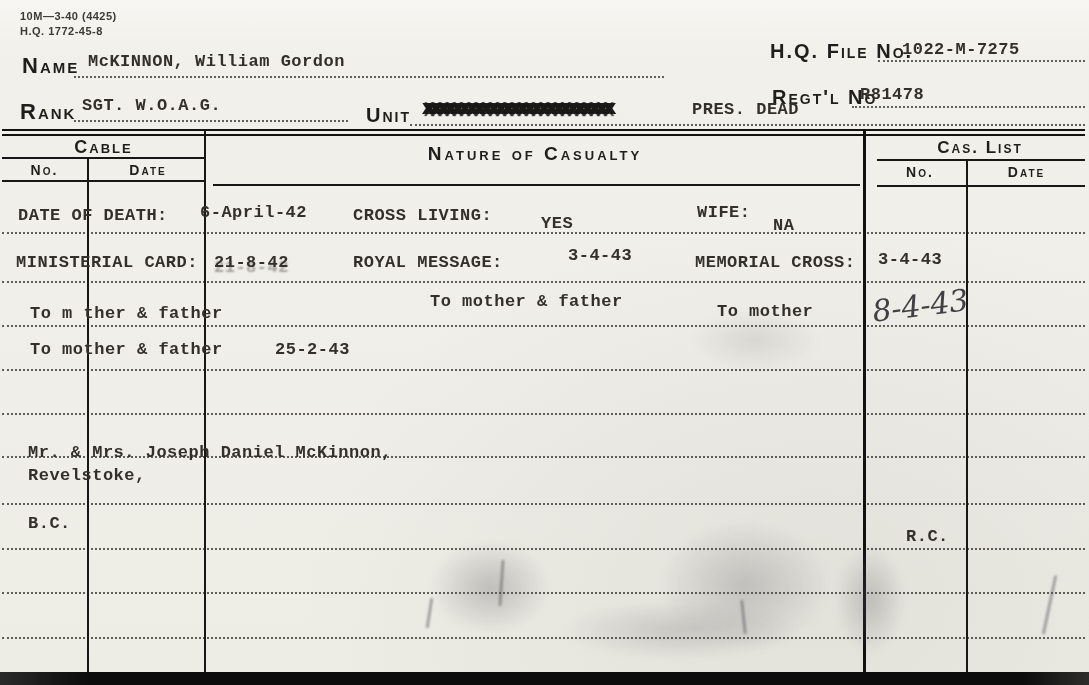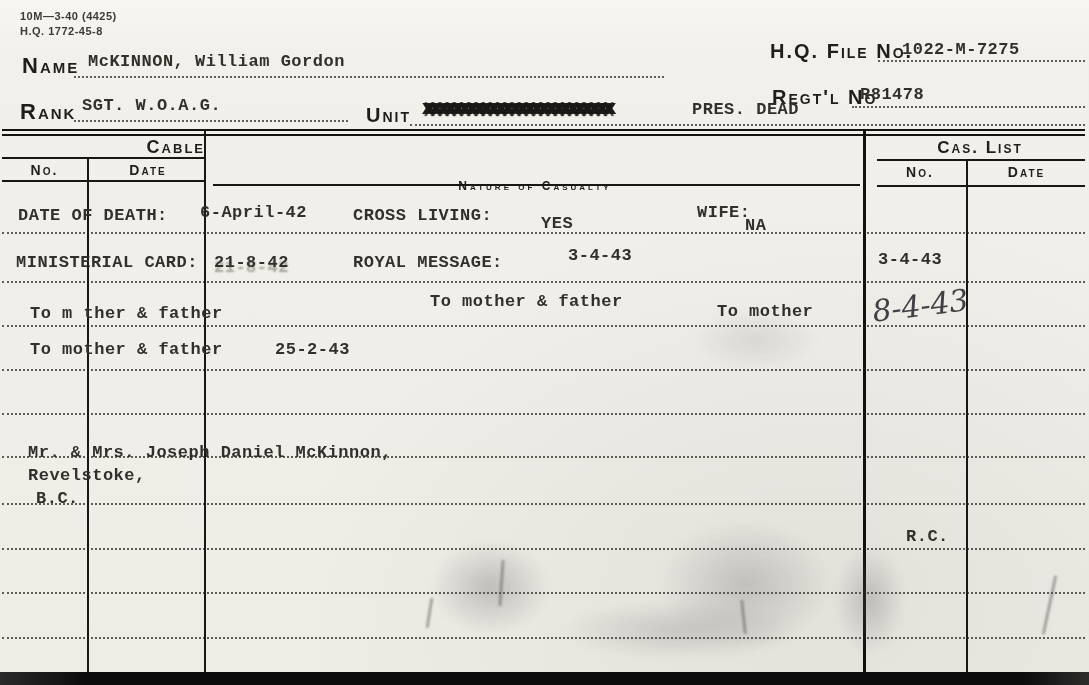--- a/index.html
+++ b/index.html
@@ -115,7 +115,7 @@
   <div class="dot" style="left:2px;top:592px;width:1083px;"></div>
   <div class="dot" style="left:2px;top:637px;width:1083px;"></div>
 
-  <div class="lbl center" style="left:2px;top:137px;width:203px;font-size:18px;text-align:right;">Cable</div>
+  <div class="lbl center" style="left:2px;top:137px;width:203px;font-size:18px;">Cable</div>
   <div class="hline" style="left:2px;top:157px;width:203px;"></div>
   <div class="lbl center" style="left:2px;top:162px;width:85px;font-size:14px;">No.</div>
   <div class="lbl center" style="left:92px;top:162px;width:112px;font-size:14px;">Date</div>

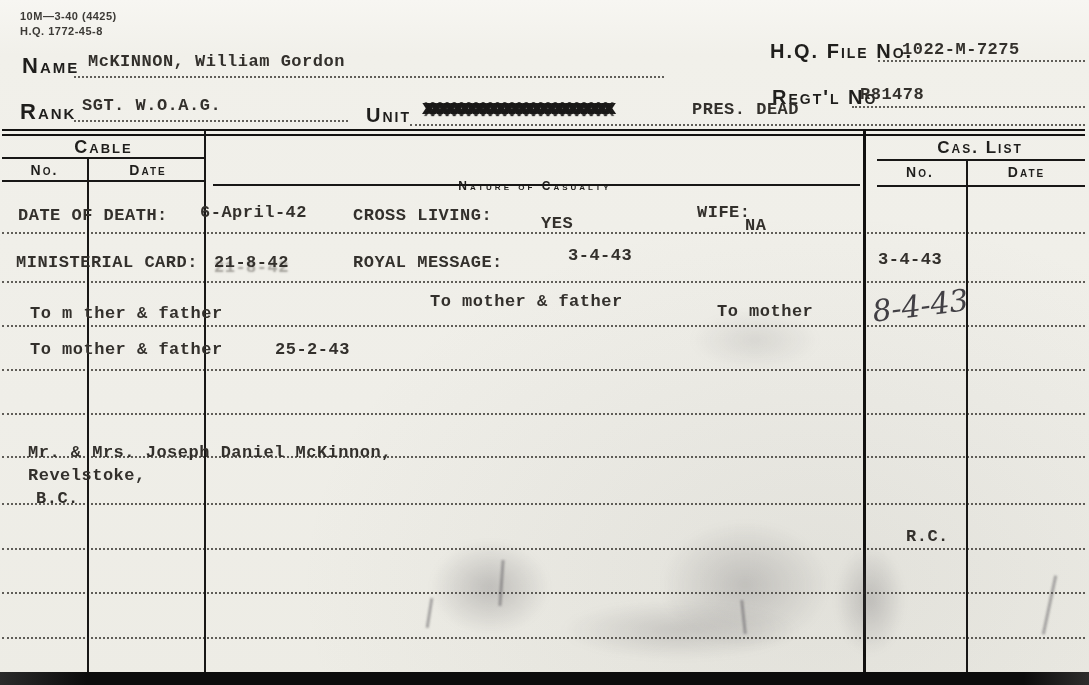--- a/index.html
+++ b/index.html
@@ -121,7 +121,7 @@
   <div class="lbl center" style="left:92px;top:162px;width:112px;font-size:14px;">Date</div>
   <div class="hline" style="left:2px;top:180px;width:203px;"></div>
 
-  <div class="lbl center" style="left:210px;top:143px;width:650px;font-size:12px;letter-spacing:3px;margin-top:36px;">Nature of Casualty</div>
+  <div class="lbl center" style="left:210px;top:143px;width:650px;font-size:19px;letter-spacing:3px;">Nature of Casualty</div>
   <div class="hline" style="left:213px;top:184px;width:647px;"></div>
 
   <div class="lbl center" style="left:875px;top:138px;width:210px;font-size:17px;">Cas. List</div>

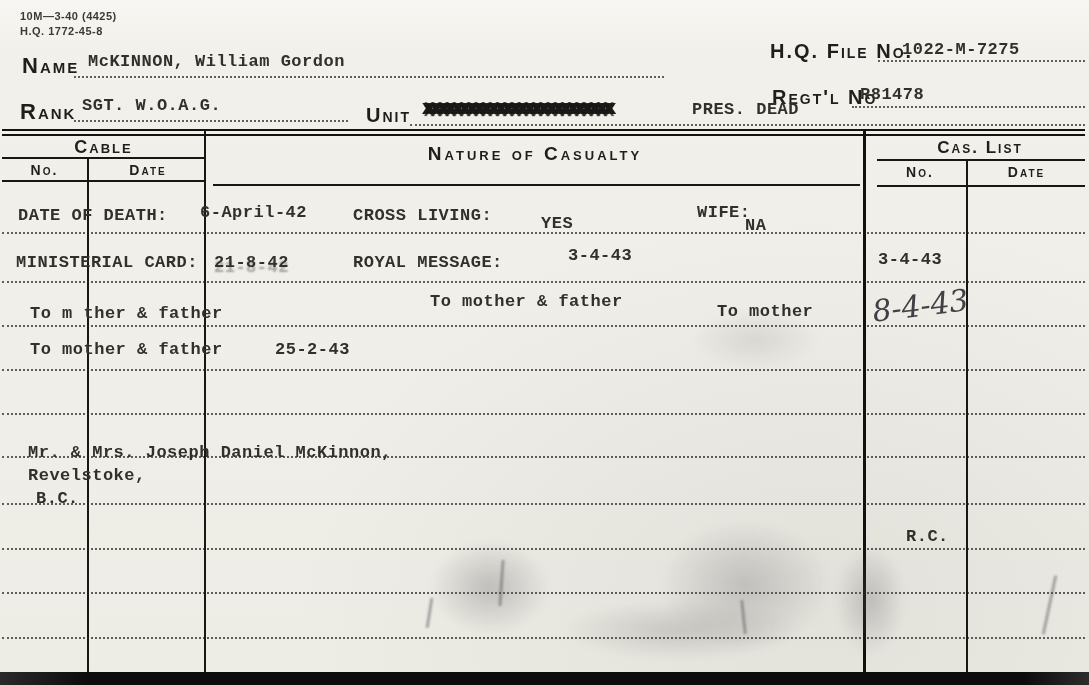--- a/index.html
+++ b/index.html
@@ -140,7 +140,7 @@
   <div class="typed" style="left:353px;top:206px;">CROSS LIVING:</div>
   <div class="typed" style="left:541px;top:214px;">YES</div>
   <div class="typed" style="left:697px;top:203px;">WIFE:</div>
-  <div class="typed" style="left:745px;top:216px;">NA</div>
+  <div class="typed" style="left:773px;top:216px;">NA</div>
 
   <div class="typed" style="left:16px;top:253px;">MINISTERIAL CARD:</div>
   <div class="typed overstruck" style="left:214px;top:253px;">21-8-42</div>

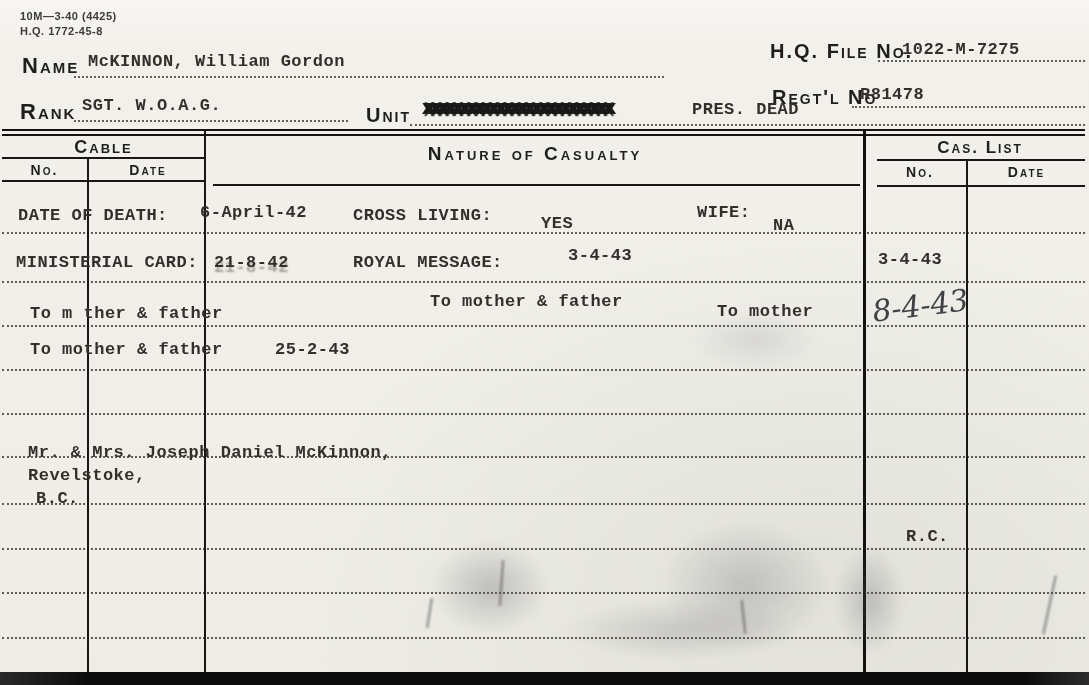--- a/index.html
+++ b/index.html
@@ -146,6 +146,7 @@
   <div class="typed overstruck" style="left:214px;top:253px;">21-8-42</div>
   <div class="typed" style="left:353px;top:253px;">ROYAL MESSAGE:</div>
   <div class="typed" style="left:568px;top:246px;">3-4-43</div>
+  <div class="typed" style="left:695px;top:253px;">MEMORIAL CROSS:</div>
   <div class="typed" style="left:878px;top:250px;">3-4-43</div>
 
   <div class="typed" style="left:30px;top:304px;text-align:right;">To m ther &amp; father</div>

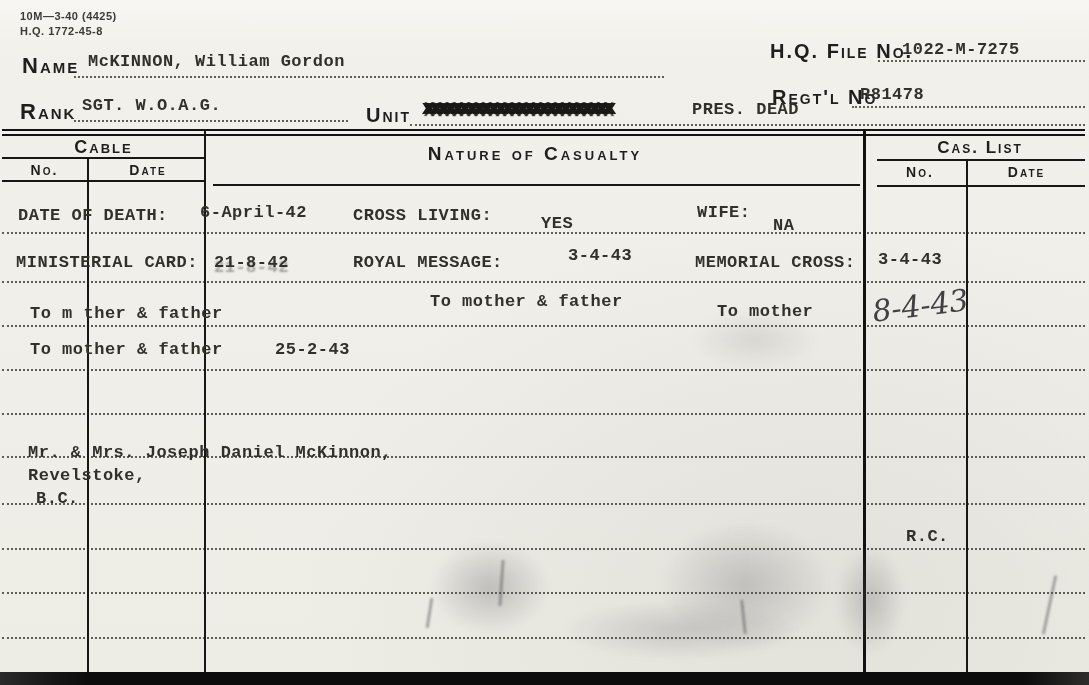--- a/index.html
+++ b/index.html
@@ -159,7 +159,7 @@
 
   <div class="typed" style="left:28px;top:443px;">Mr. &amp; Mrs. Joseph Daniel McKinnon,</div>
   <div class="typed" style="left:28px;top:466px;">Revelstoke,</div>
-  <div class="typed" style="left:28px;top:489px;margin-left:8px;">B.C.</div>
+  <div class="typed" style="left:28px;top:514px;">B.C.</div>
 
   <div class="typed" style="left:906px;top:527px;">R.C.</div>
 

